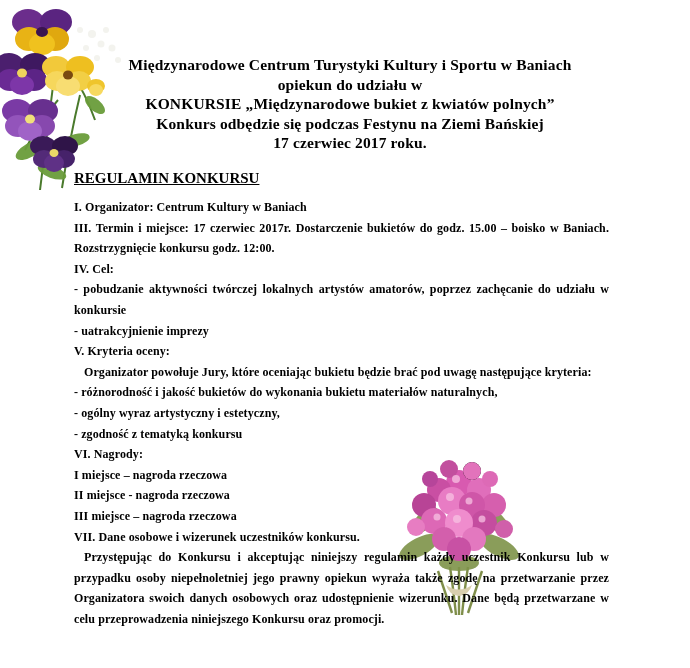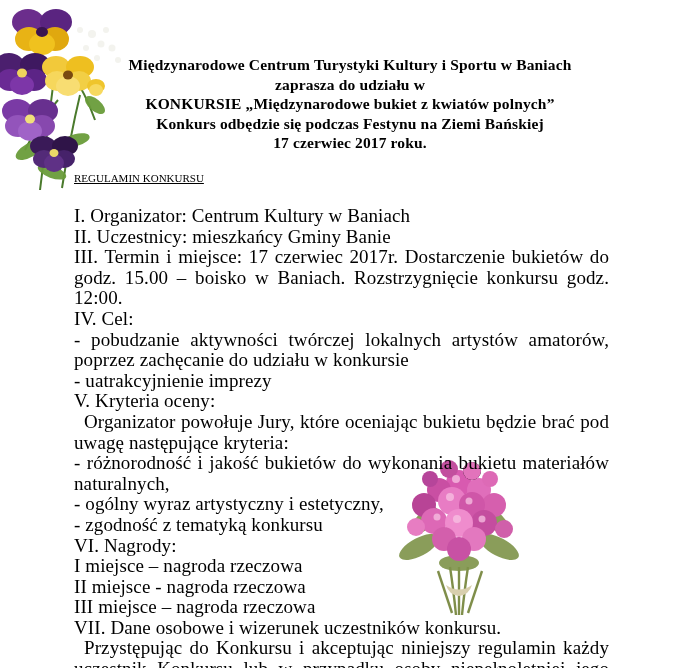--- a/index.html
+++ b/index.html
@@ -231,7 +231,7 @@
 
   <div class="header">
     <div class="line">Międzynarodowe Centrum Turystyki Kultury i Sportu w Baniach</div>
-    <div class="line">zaprasza do udziału w</div>
+    <div class="line">opiekun do udziału w</div>
     <div class="line">KONKURSIE „Międzynarodowe bukiet z kwiatów polnych”</div>
     <div class="line">Konkurs odbędzie się podczas Festynu na Ziemi Bańskiej</div>
     <div class="line">17 czerwiec 2017 roku.</div>

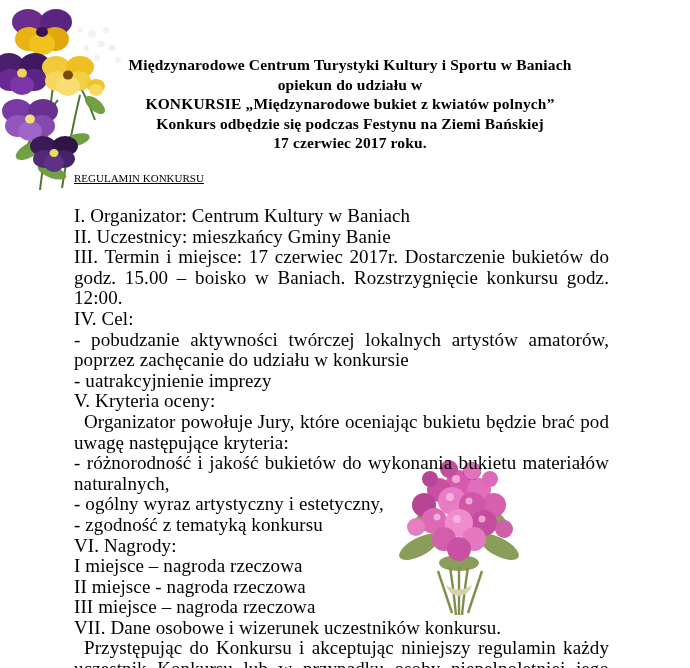--- a/index.html
+++ b/index.html
@@ -64,11 +64,11 @@
     width: 600px;
   }
   .rules-title {
-    font-weight: normal;
-    font-size: 11px;
+    font-weight: bold;
+    font-size: 15px;
     line-height: 20px;
     text-decoration: underline;
-    margin-bottom: 18px;
+    margin-bottom: 9px;
   }
   .para {
     font-weight: normal;

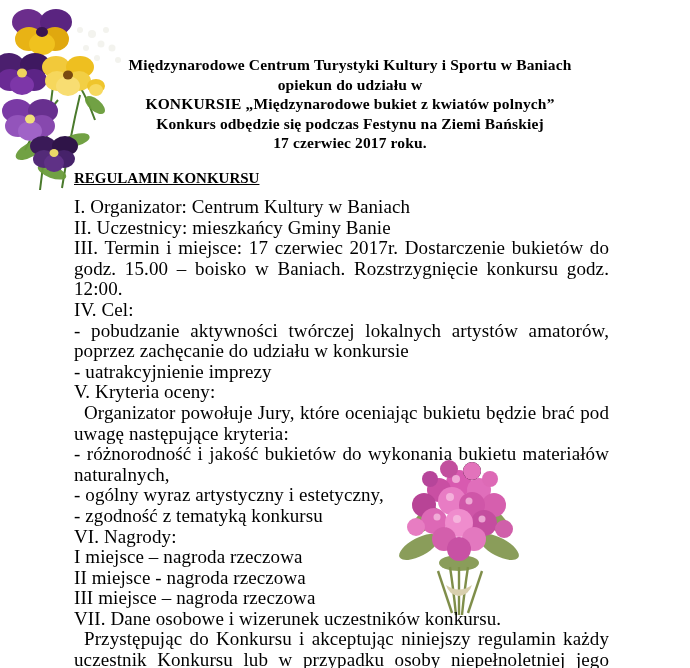--- a/index.html
+++ b/index.html
@@ -71,8 +71,8 @@
     margin-bottom: 9px;
   }
   .para {
-    font-weight: normal;
-    font-size: 19px;
+    font-weight: bold;
+    font-size: 12px;
     line-height: 20.6px;
     letter-spacing: 0.1px;
   }

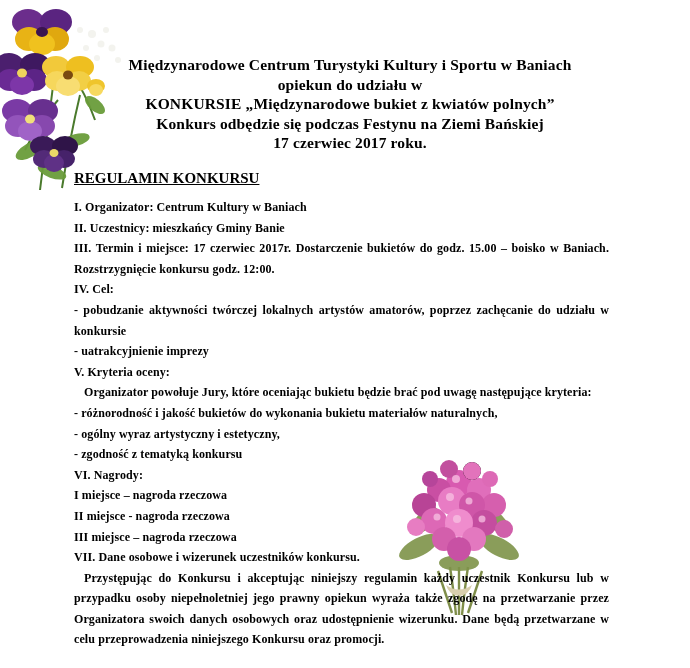--- a/index.html
+++ b/index.html
@@ -241,7 +241,6 @@
     <div class="rules-title">REGULAMIN KONKURSU</div>
 
     <div class="para">I. Organizator:  Centrum Kultury w Baniach</div>
-    <div class="para">II. Uczestnicy: mieszkańcy Gminy Banie</div>
     <div class="para just">III. Termin i miejsce: 17 czerwiec 2017r. Dostarczenie bukietów do godz. 15.00 – boisko w Baniach. Rozstrzygnięcie konkursu godz. 12:00.</div>
     <div class="para">IV. Cel:</div>
     <div class="para just">- pobudzanie aktywności twórczej lokalnych artystów amatorów, poprzez zachęcanie do udziału w konkursie</div>

